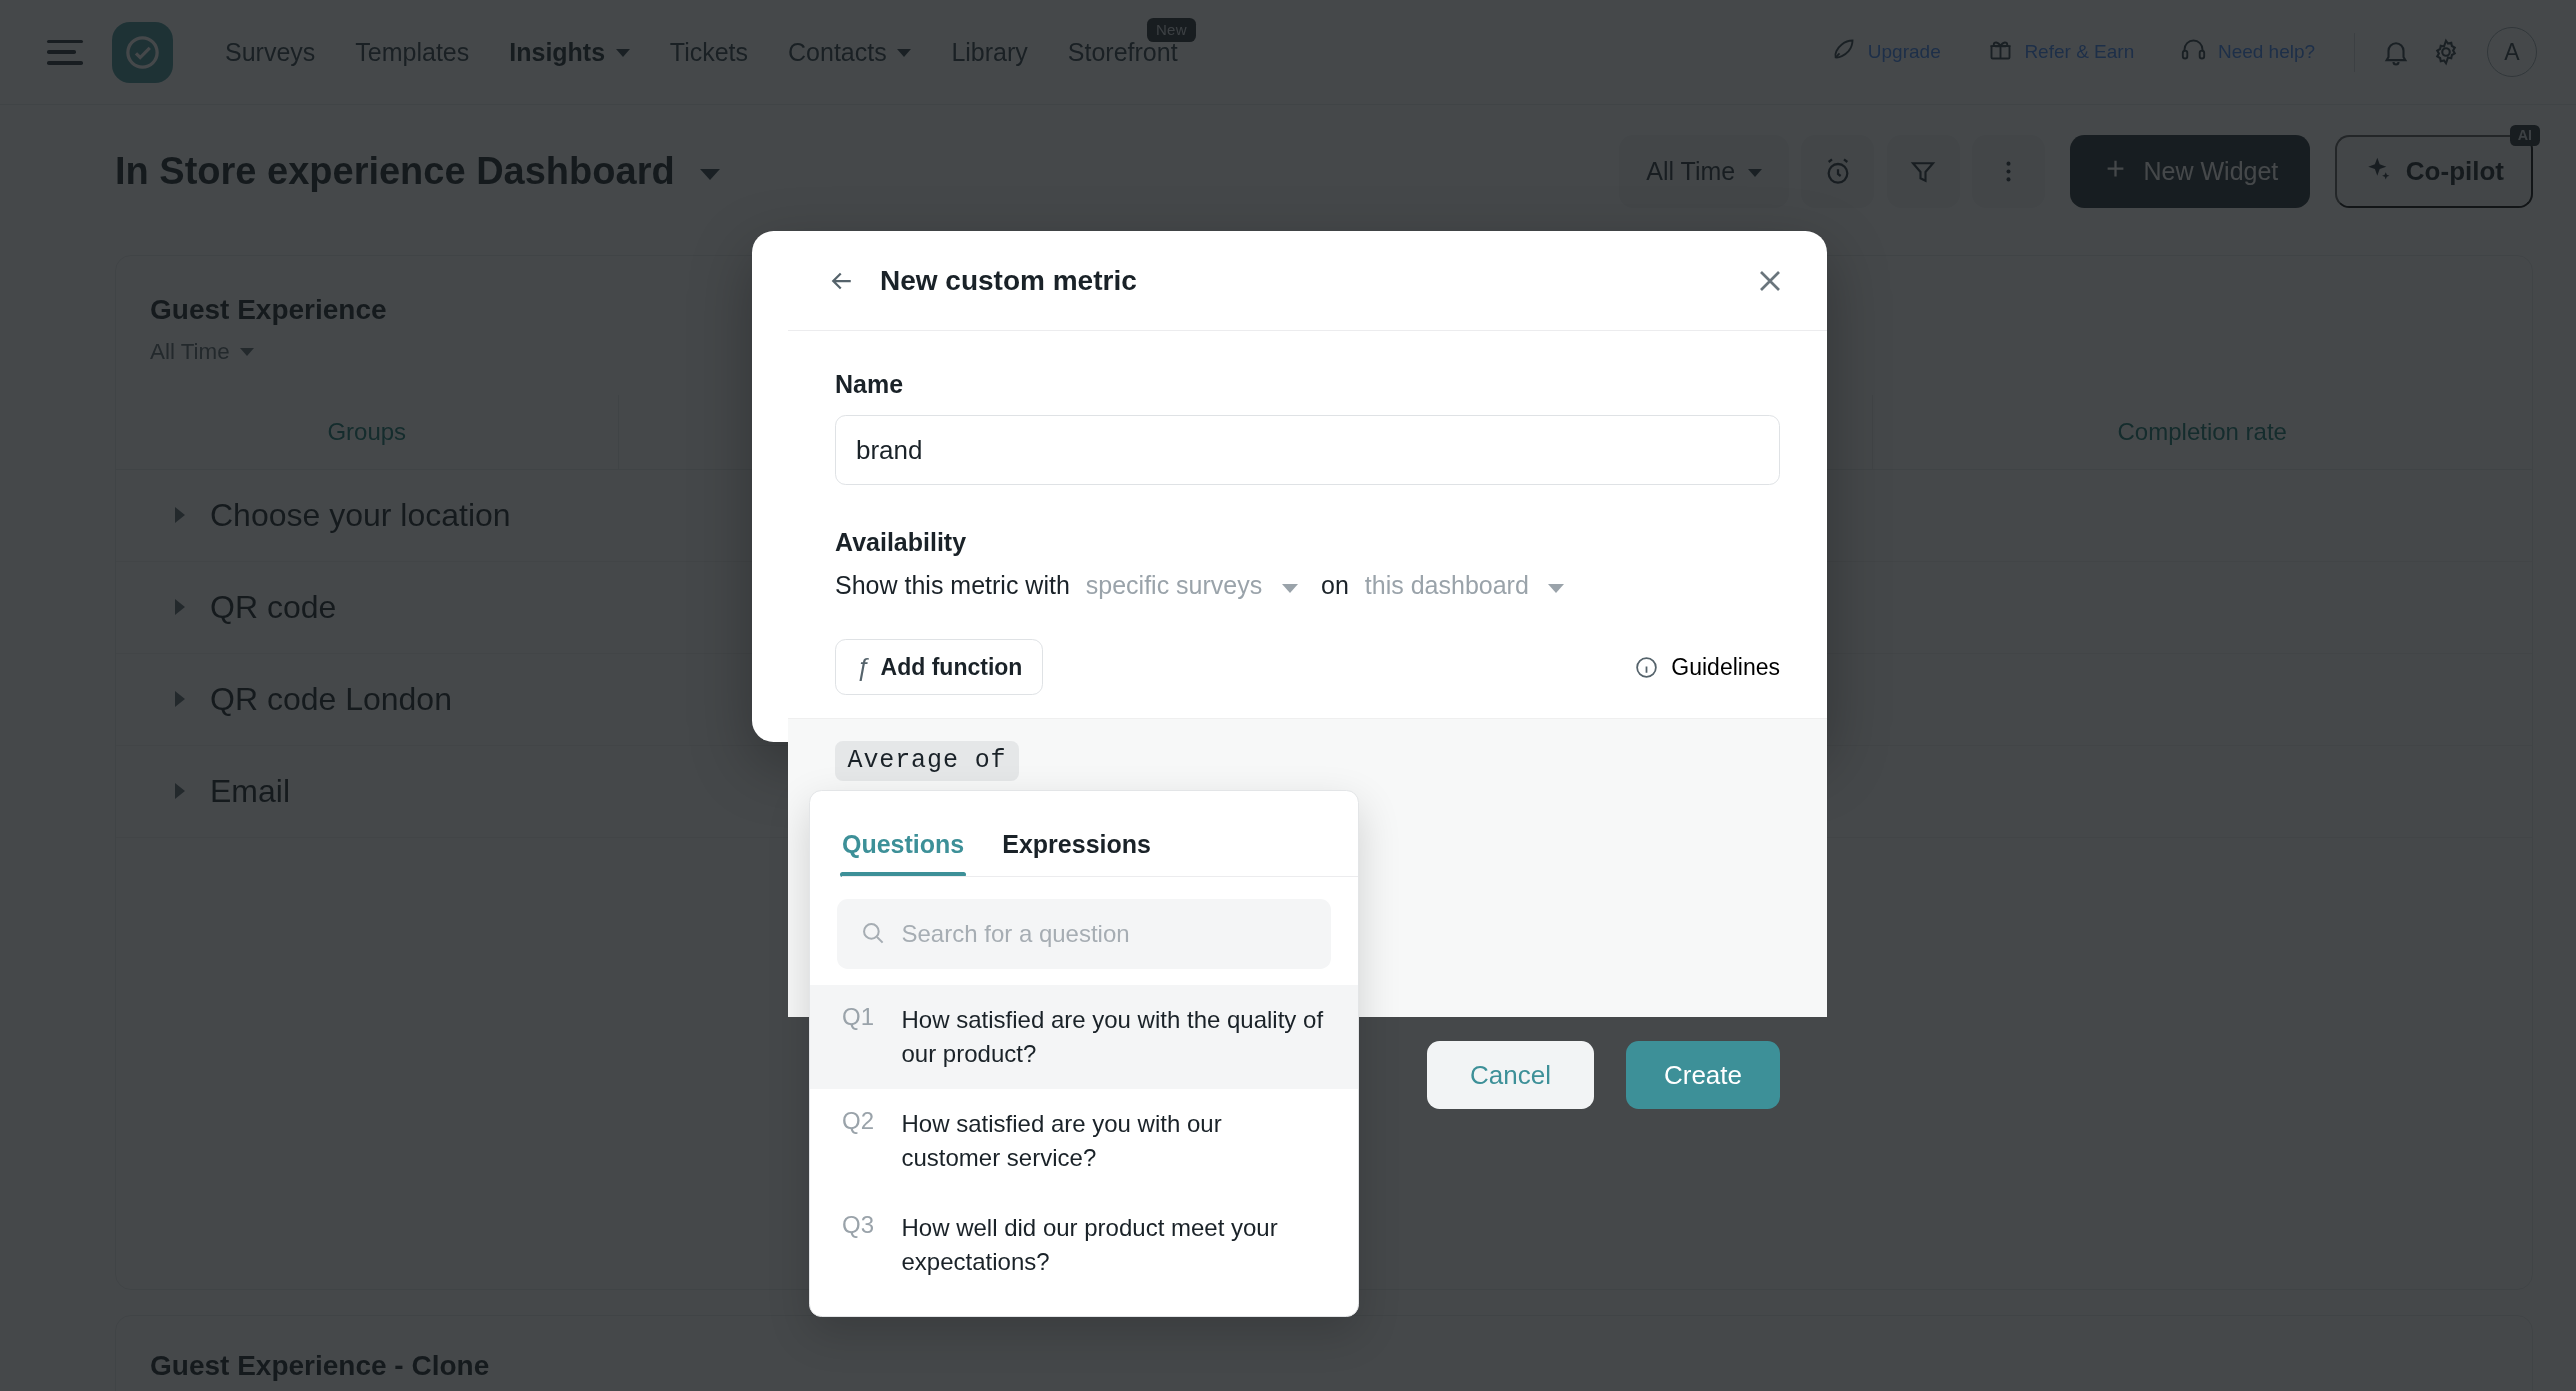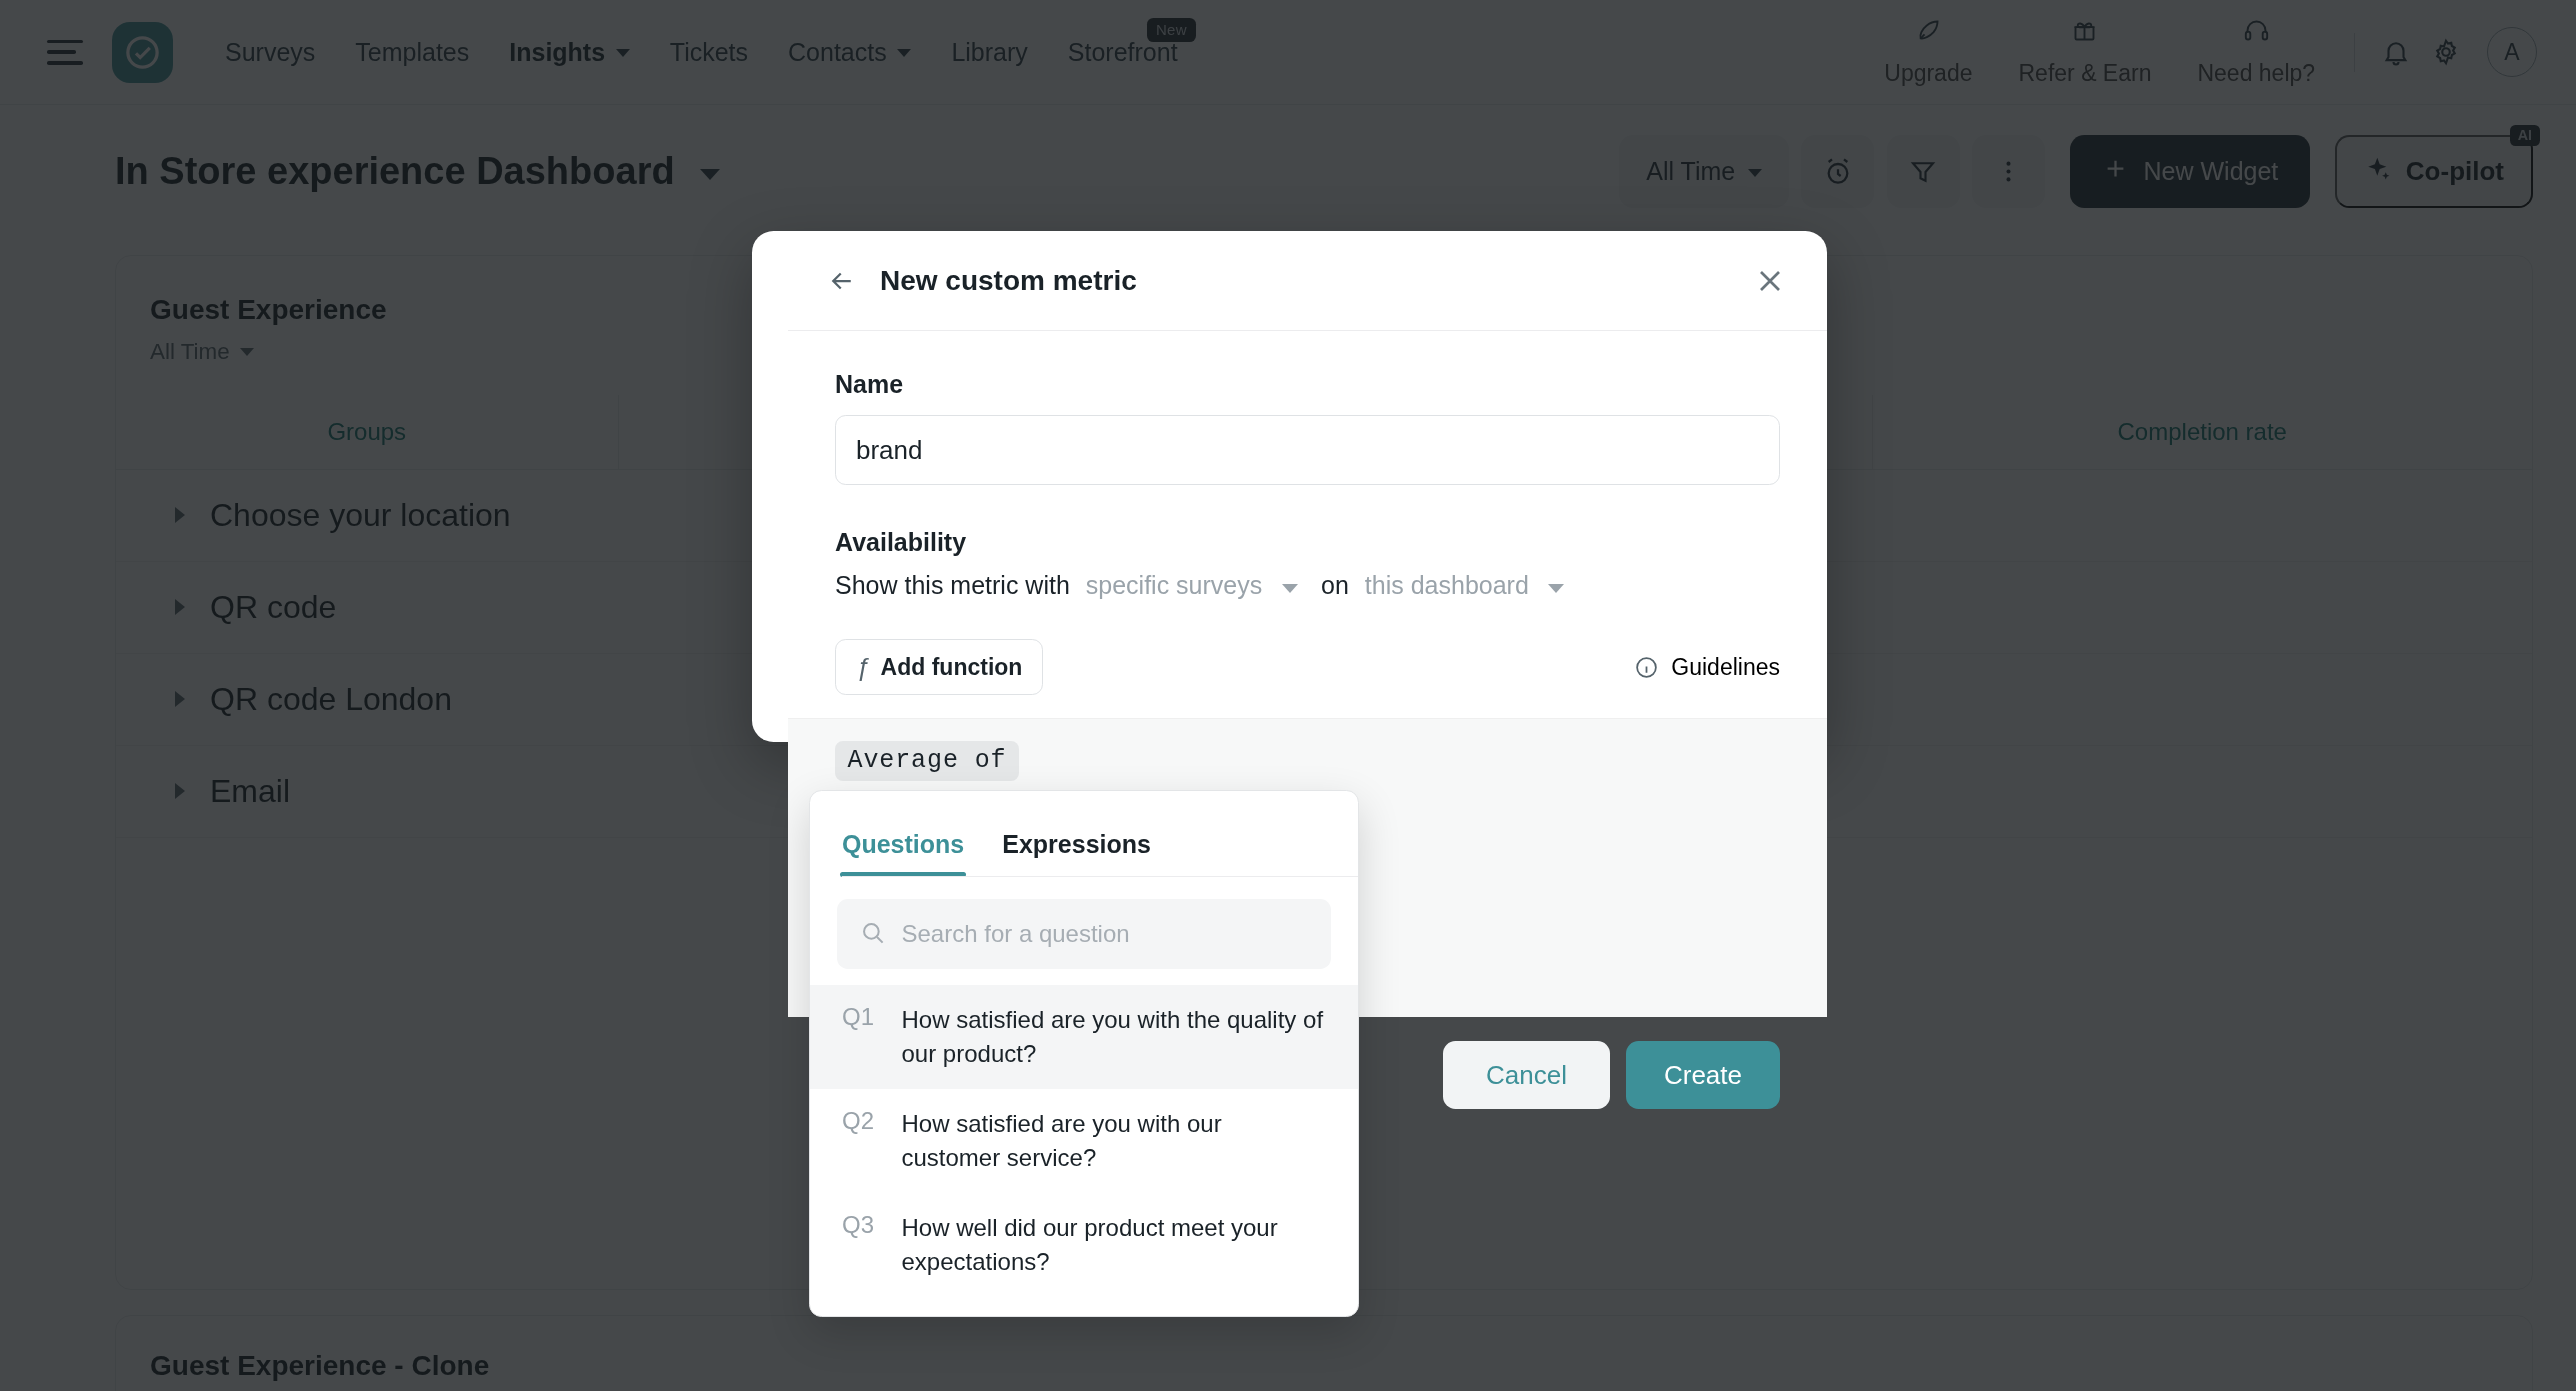--- a/index.html
+++ b/index.html
@@ -59,7 +59,7 @@
   .nav-right { margin-left: auto; display: flex; align-items: center; gap: 0; }
   .nav-action {
     display: flex; align-items: center; gap: 10.7px;
-    font-size: 23px; color: #404040; padding: 0 23px; cursor: pointer; white-space: nowrap; flex-direction: column;
+    font-size: 19px; color: #3b82f6; padding: 0 23px; cursor: pointer; white-space: nowrap;
   }
   .nav-divider { width: 0.9px; height: 39px; background: #cfd6da; margin: 0 16px; }
   .icon-btn {

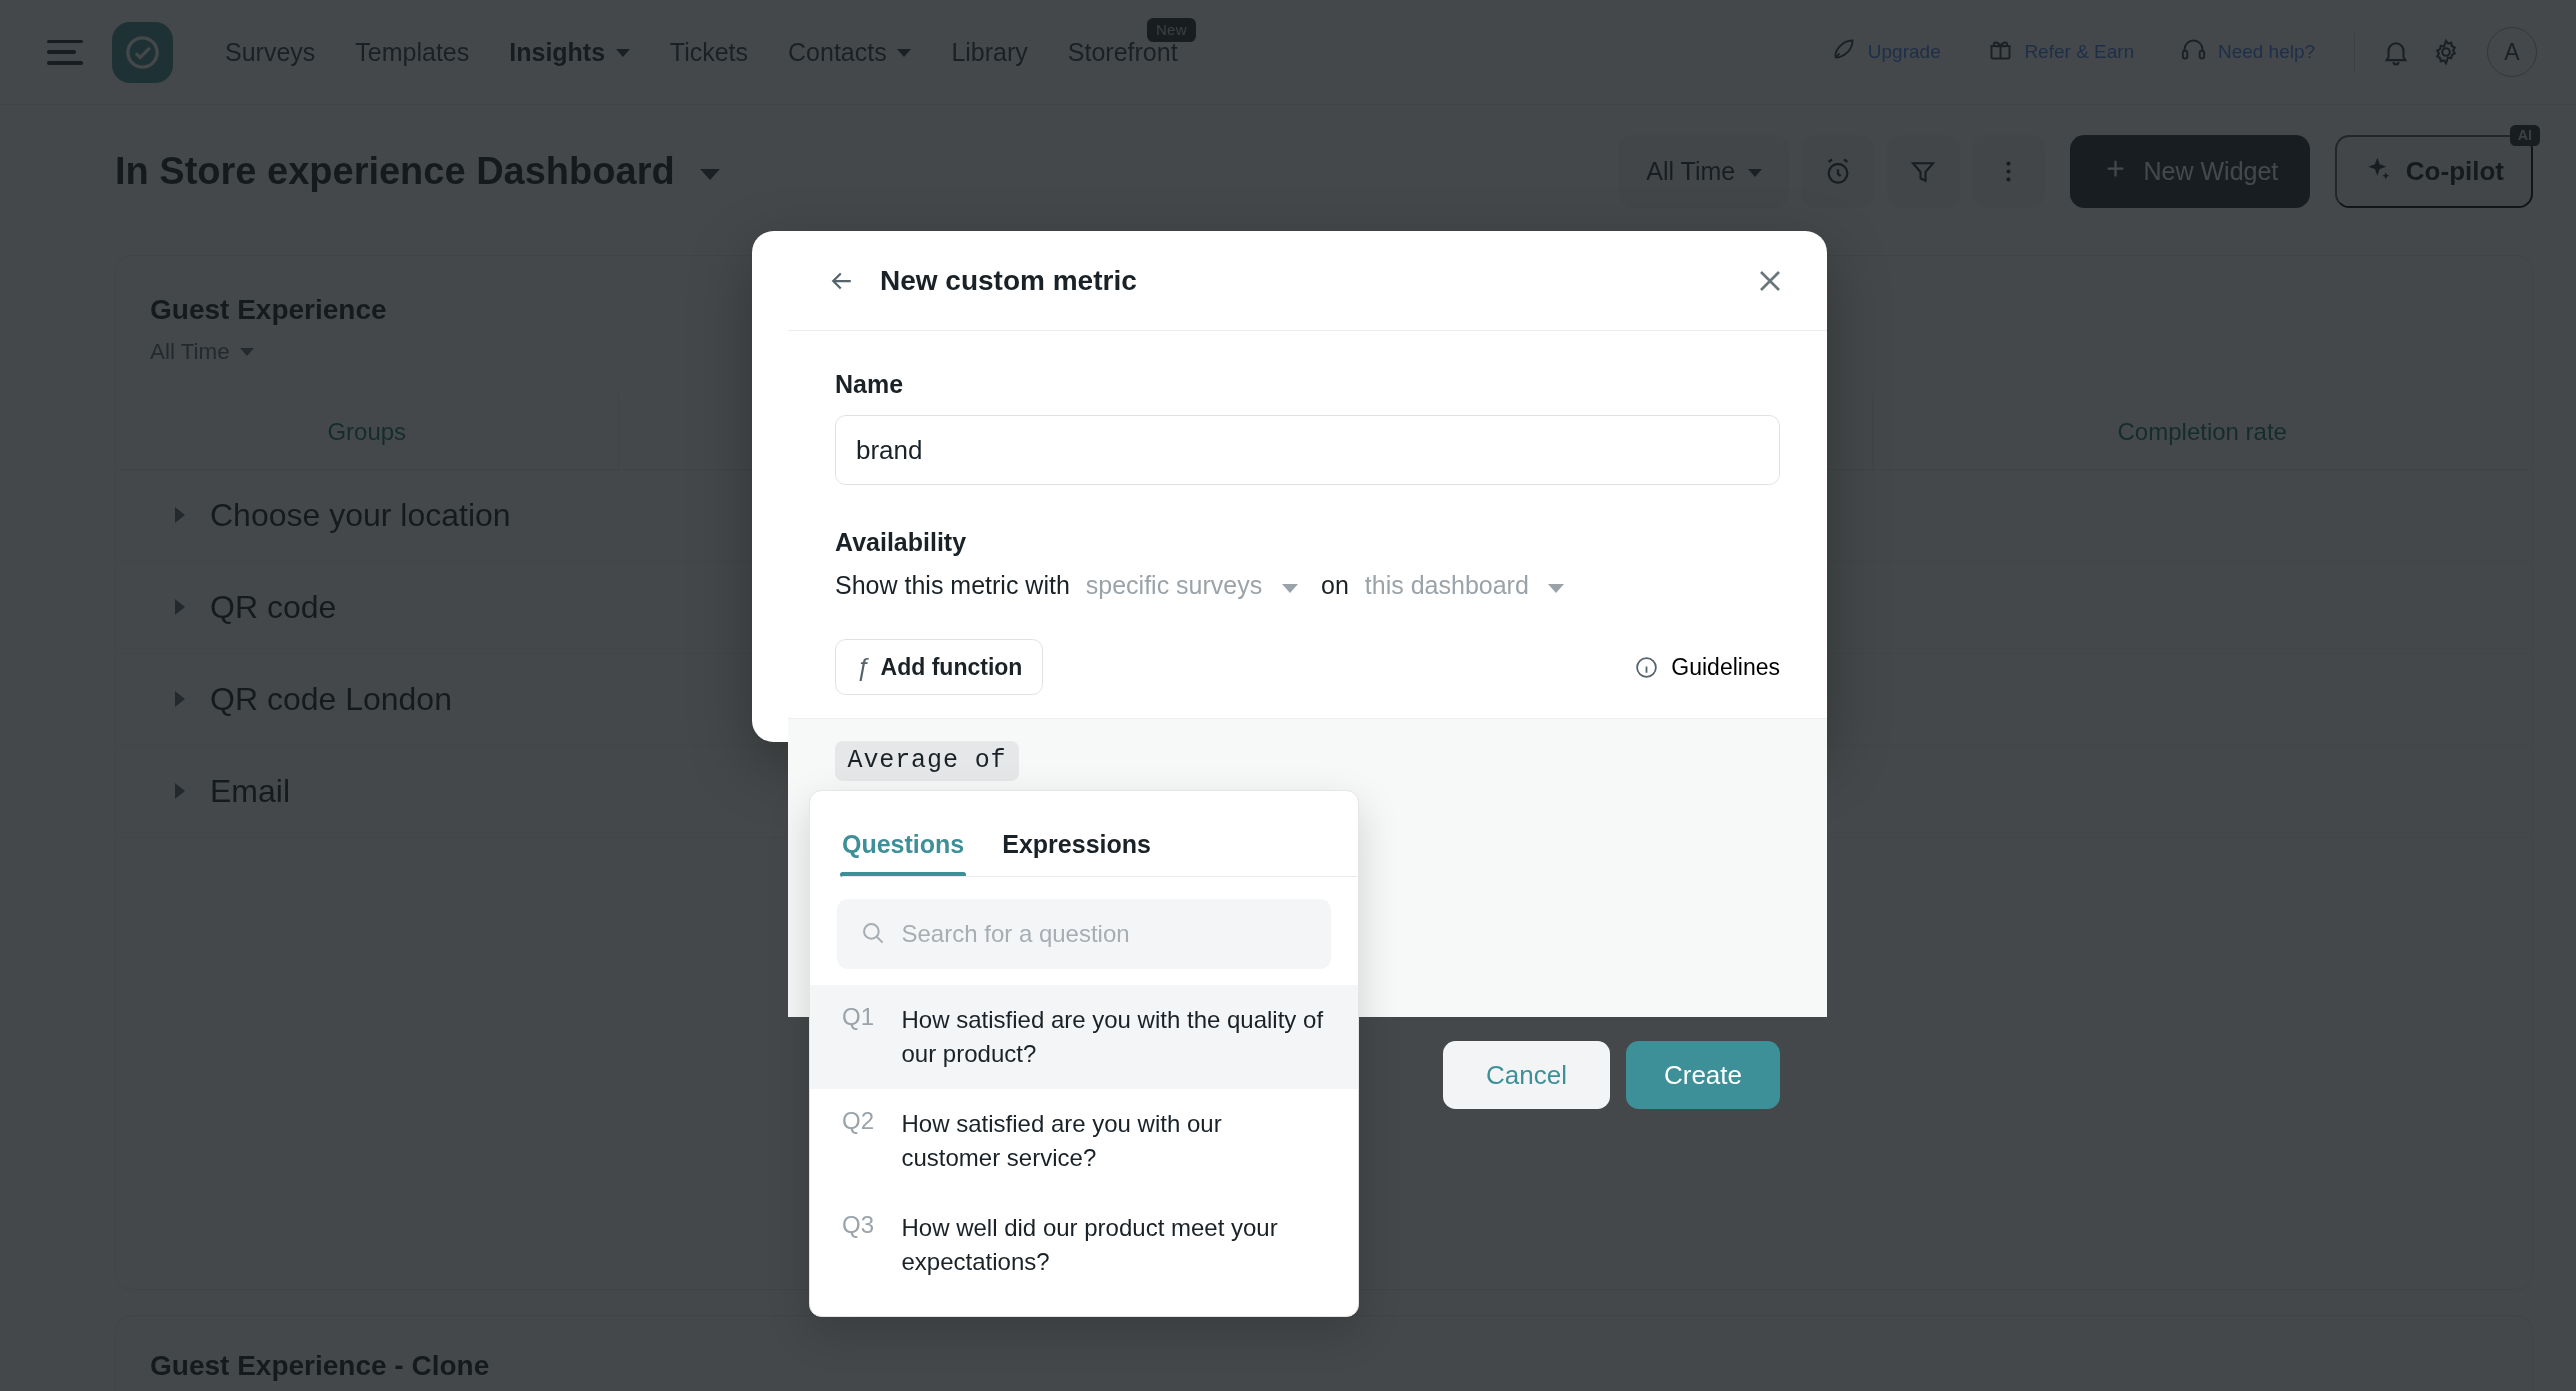--- a/index.html
+++ b/index.html
@@ -210,6 +210,7 @@
     height: 68px; border-radius: 12.5px; background: #3d9098; color: #ffffff;
     font-size: 26px; padding: 0 38px; border: none; cursor: pointer;
     font-family: "Liberation Sans", sans-serif;
+    margin-left: 16px;
   }
 
   

